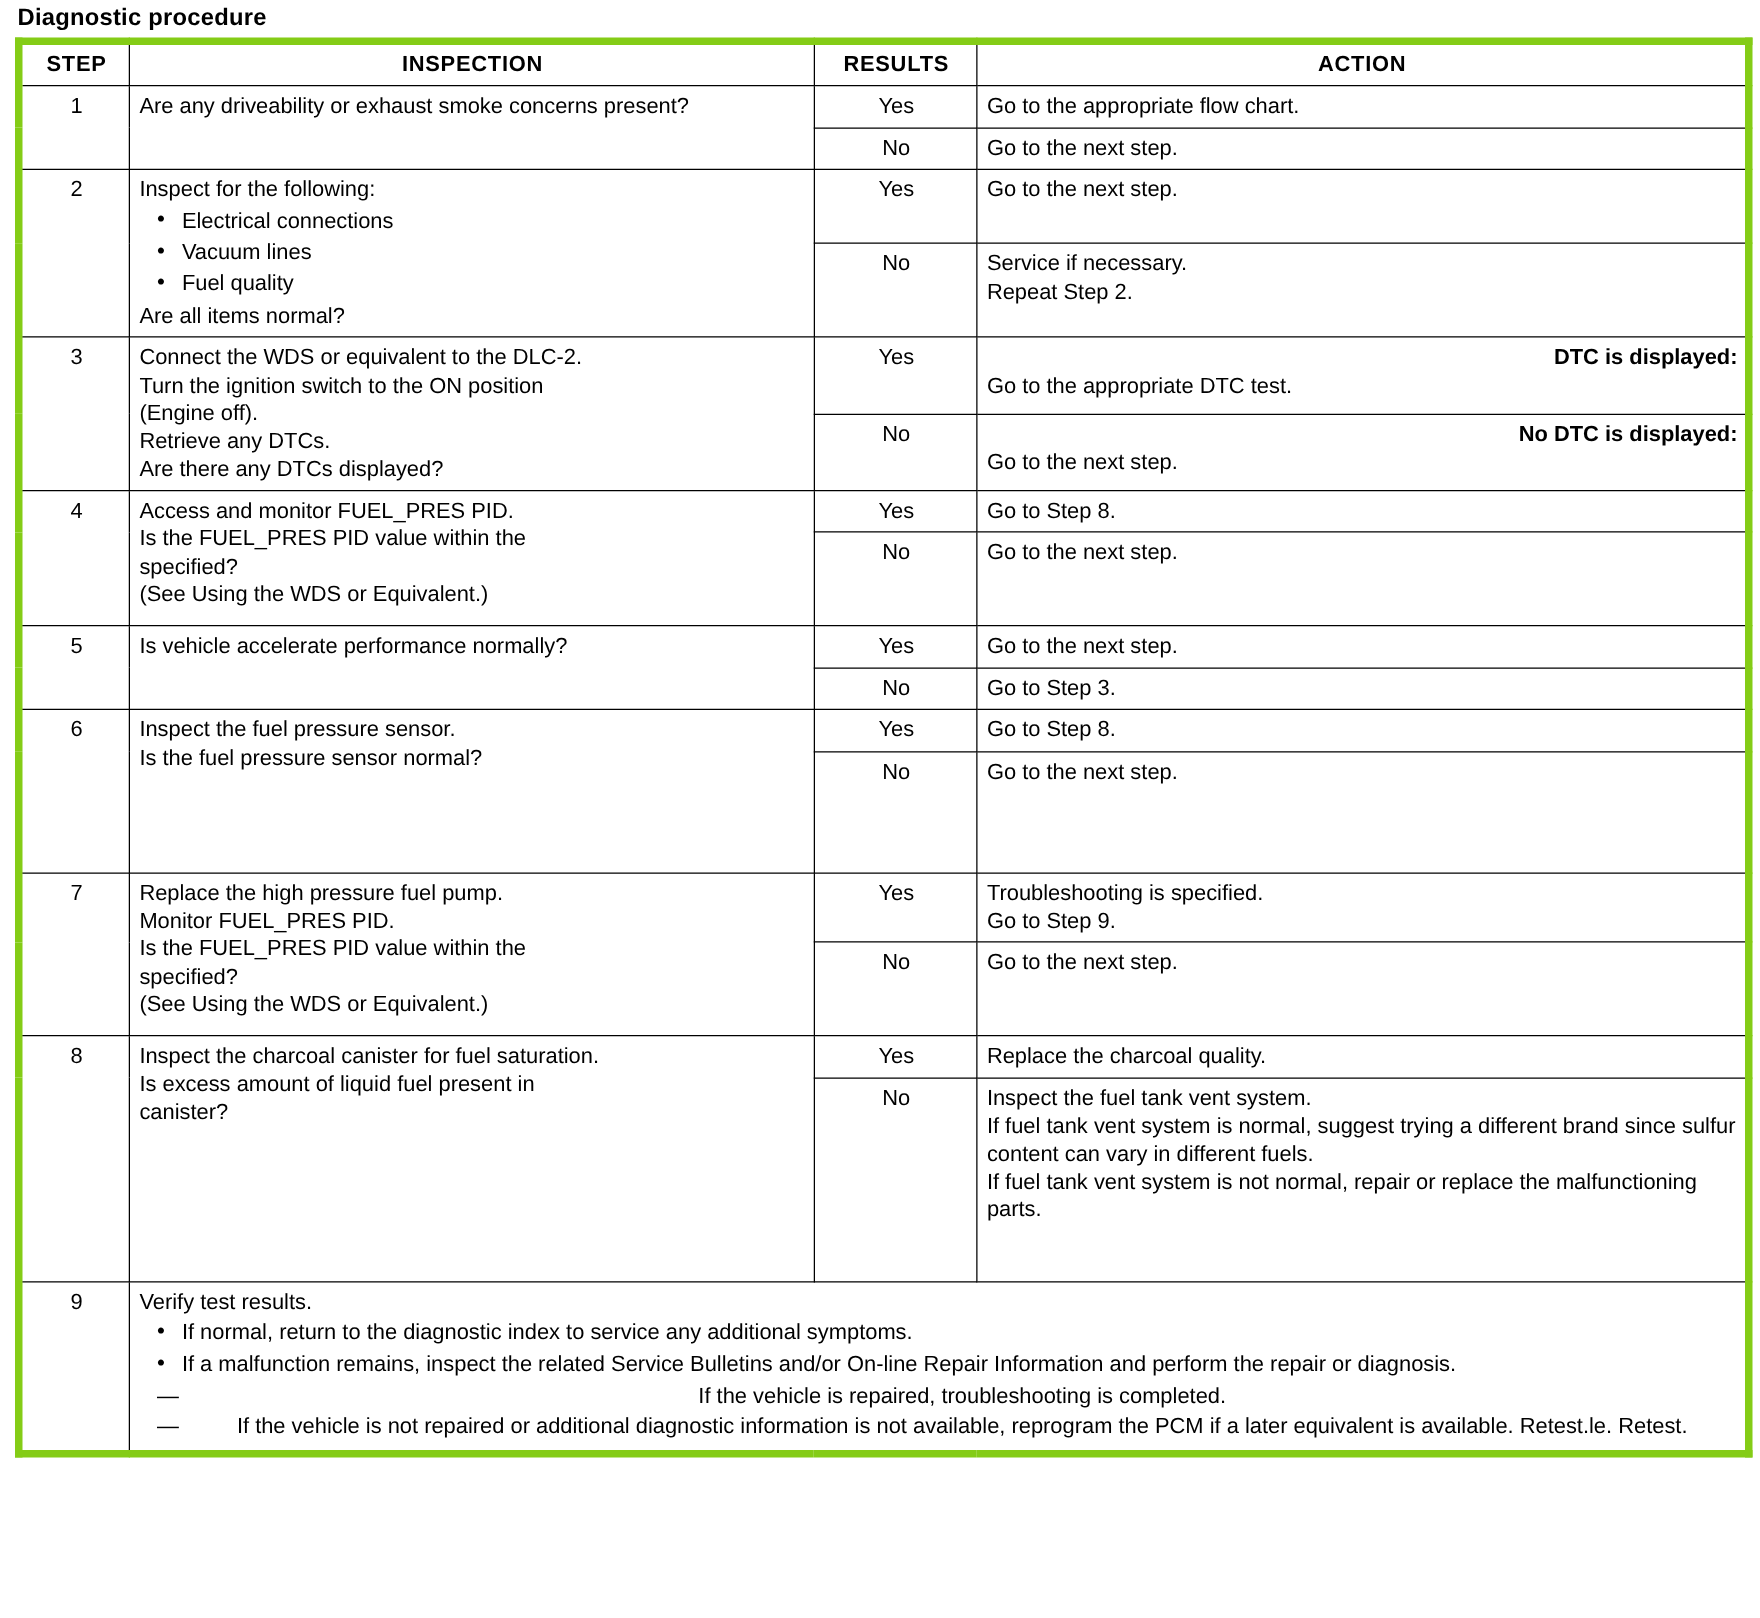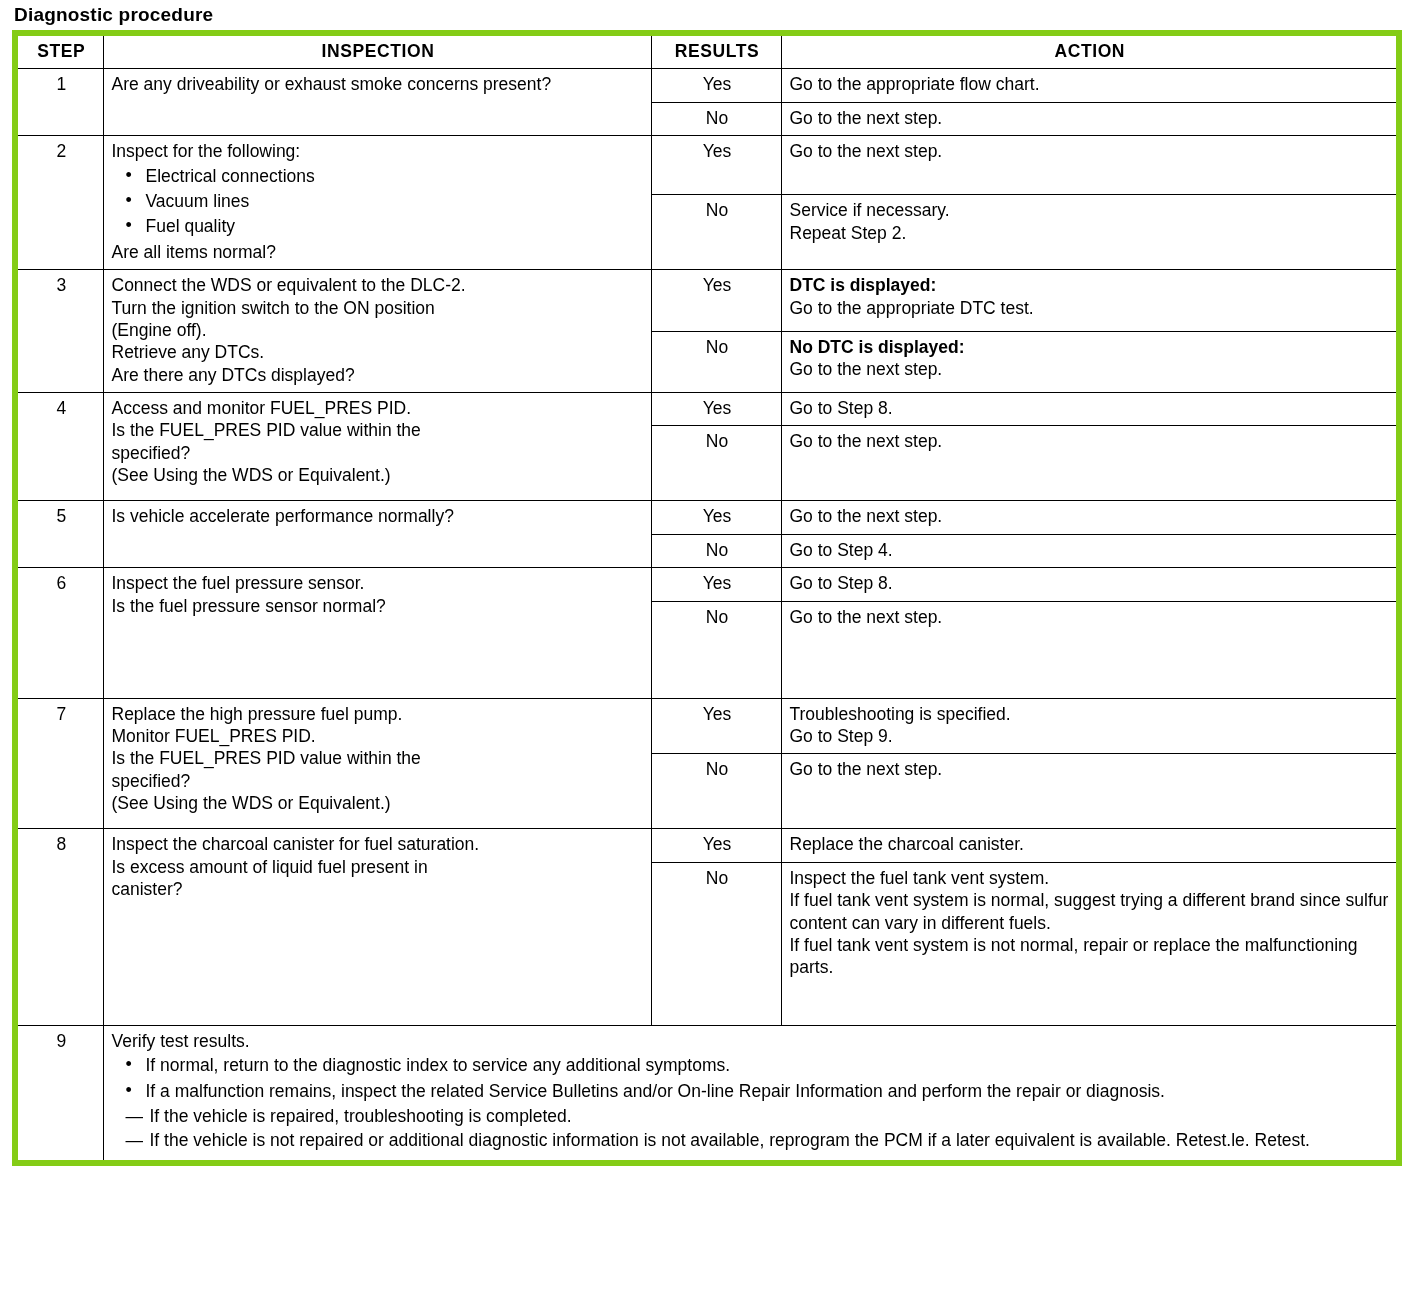--- a/index.html
+++ b/index.html
@@ -97,7 +97,7 @@
     left: -24px;
     top: 0;
   }
-  .bold { font-weight: bold; }
+  .bold { font-weight: bold; text-align: right; }
   .line { display: block; }
   .tall-1 { height: 42px; }
   .tall-2 { height: 64px; }

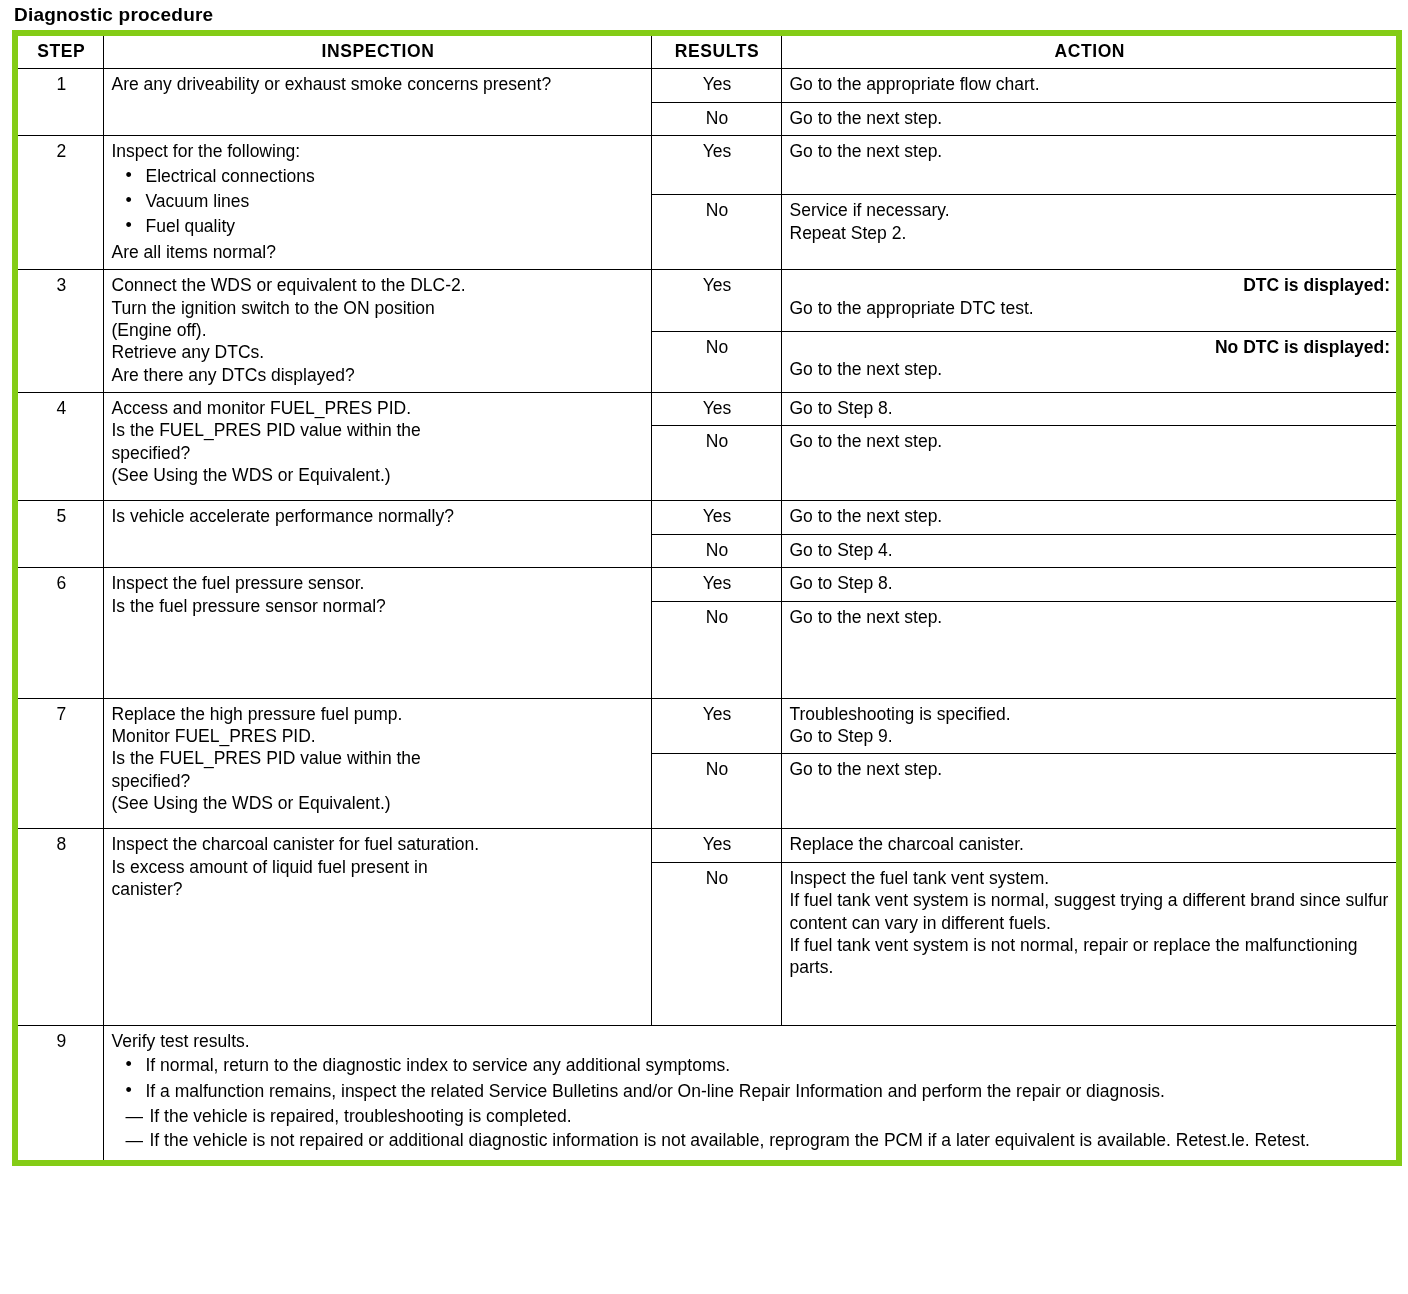--- a/index.html
+++ b/index.html
@@ -223,7 +223,7 @@
       <tr>
         <td class="res">No</td>
         <td class="act">
-          <span class="line">Go to Step 4.</span>
+          <span class="line">Go to Step 3.</span>
         </td>
       </tr>
 

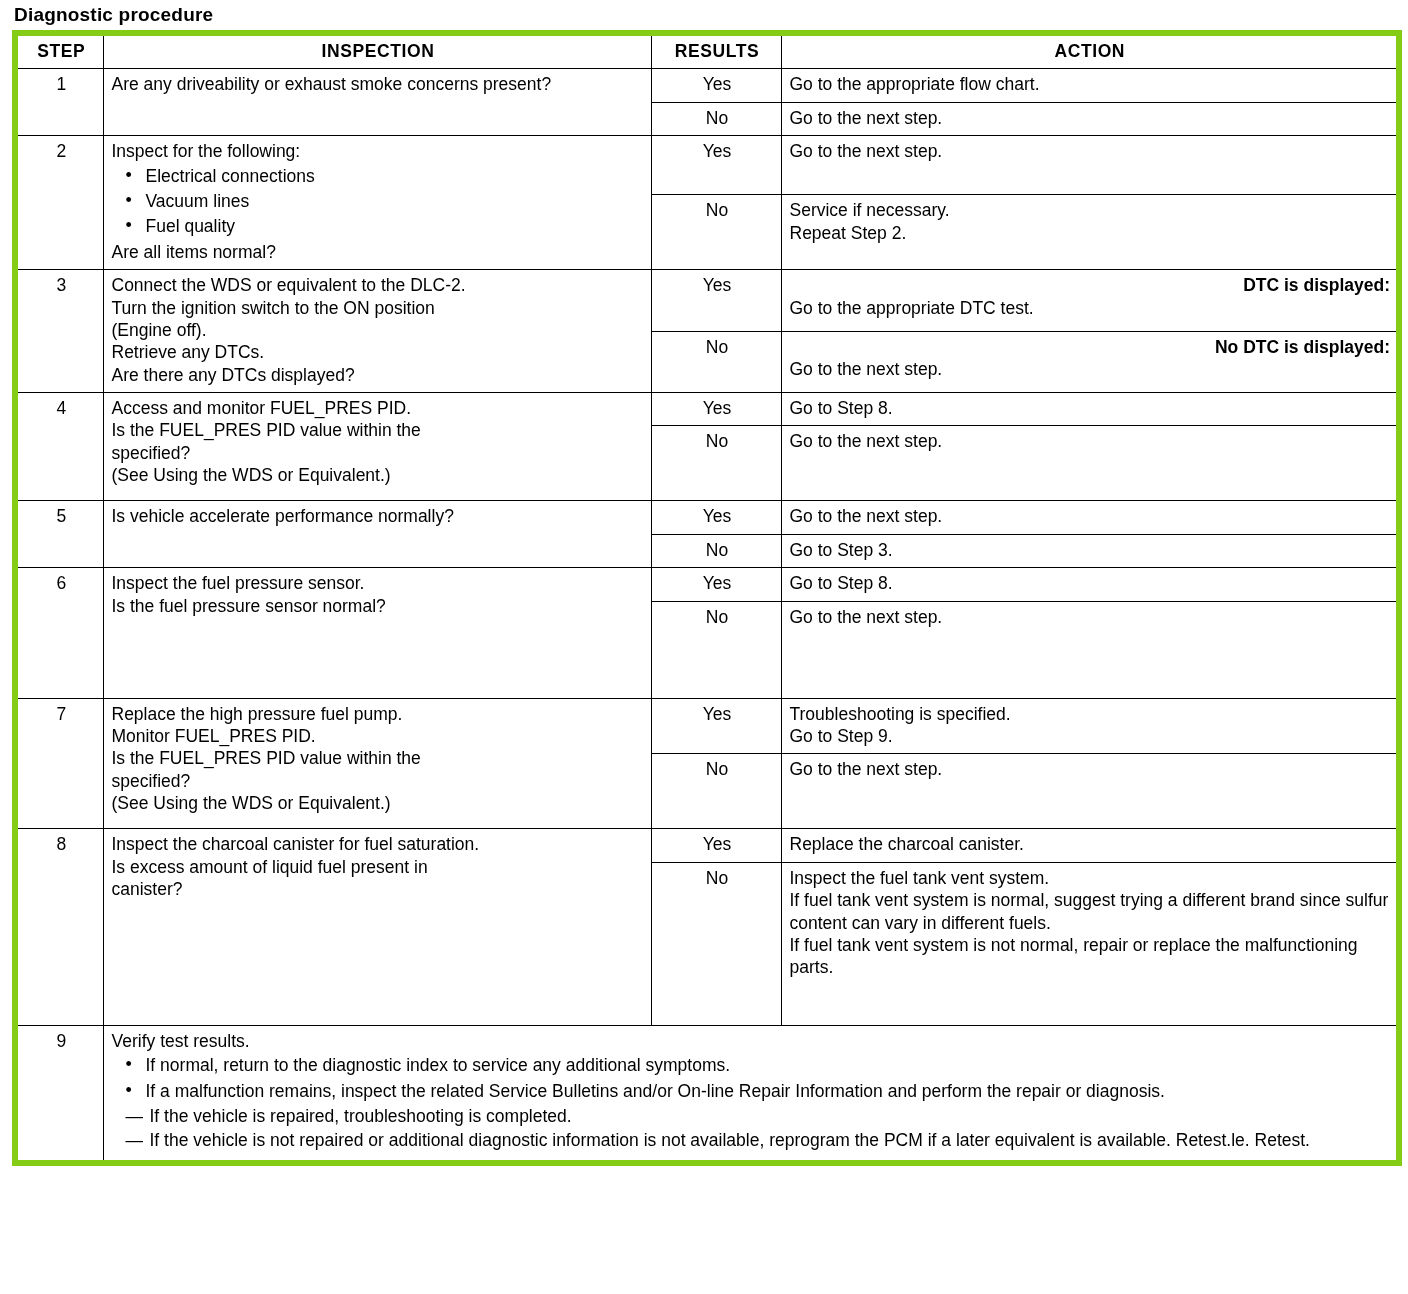--- a/index.html
+++ b/index.html
@@ -278,7 +278,7 @@
         </td>
         <td class="res">Yes</td>
         <td class="act">
-          <span class="line">Replace the charcoal canister.</span>
+          <span class="line">Replace the charcoal quality.</span>
         </td>
       </tr>
       <tr>

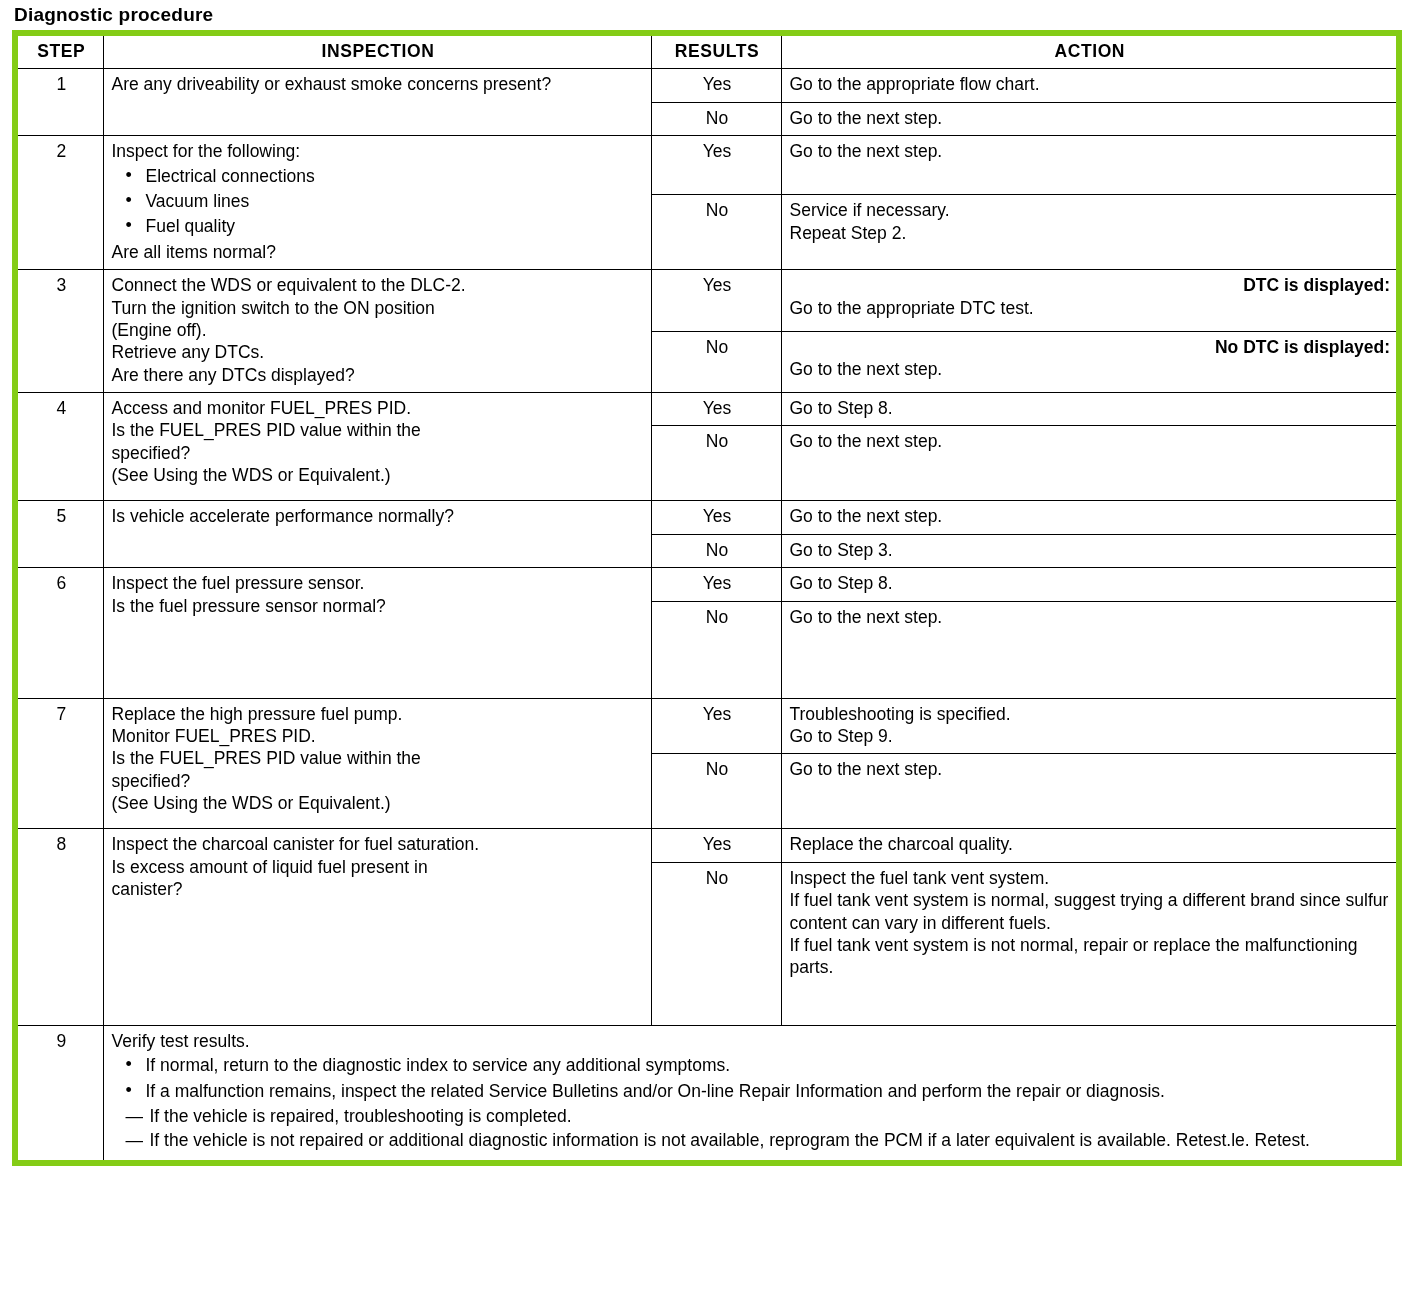--- a/index.html
+++ b/index.html
@@ -86,6 +86,7 @@
     margin: 2px 0 0 0;
     padding-left: 38px;
     list-style: none;
+    text-align: center;
   }
   ul.dashes > li {
     position: relative;

